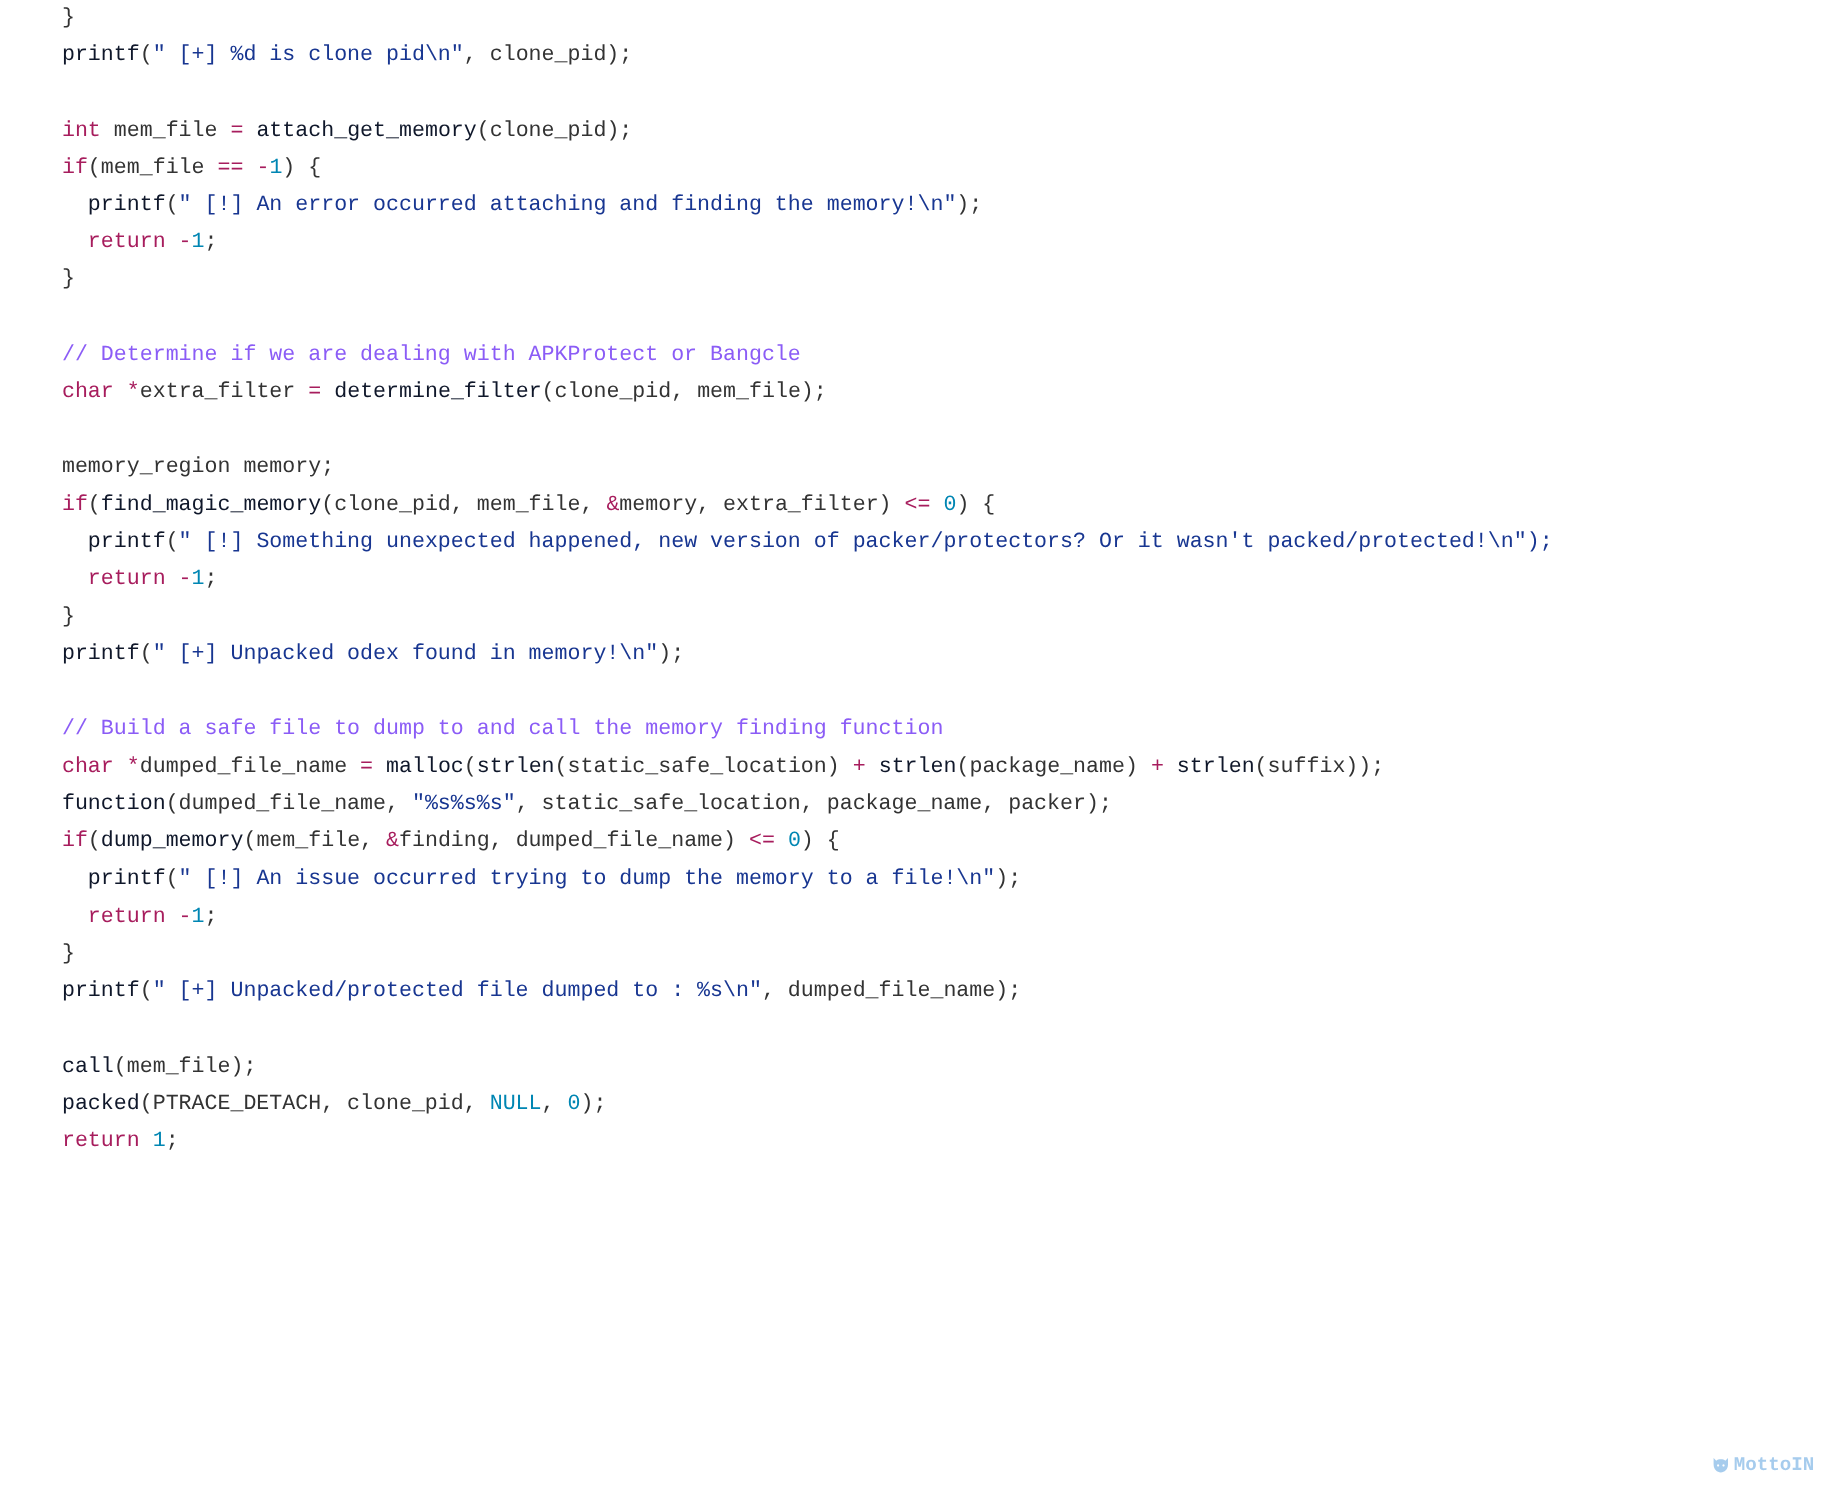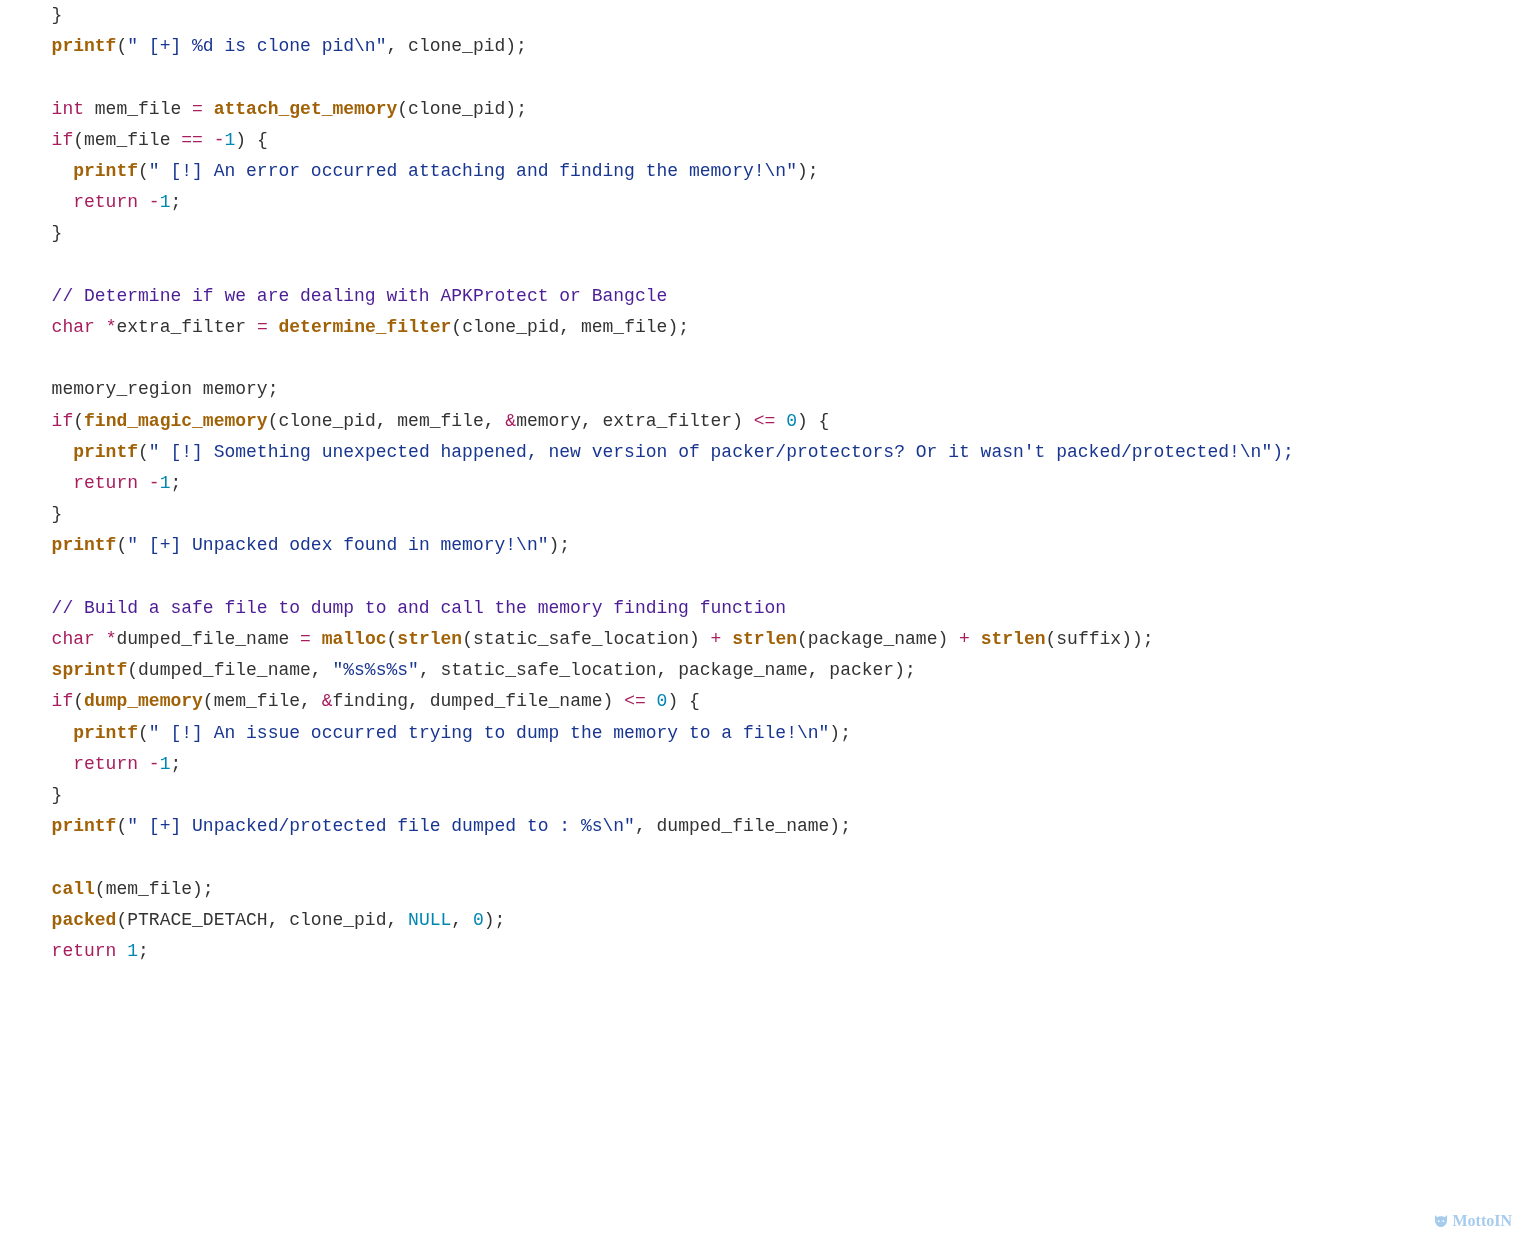--- a/index.html
+++ b/index.html
@@ -20,7 +20,7 @@
     font-weight: 500;
   }
   .kw      { color: #a71d5d; margin-top: 31px; } 
-  .fn      { color: #a16207; font-weight: bold; } 
+  .fn      { color: #0f172a; } 
   .str     { color: #183691; } 
   .num     { color: #0086b3; } 
   .op      { color: #a71d5d; } 

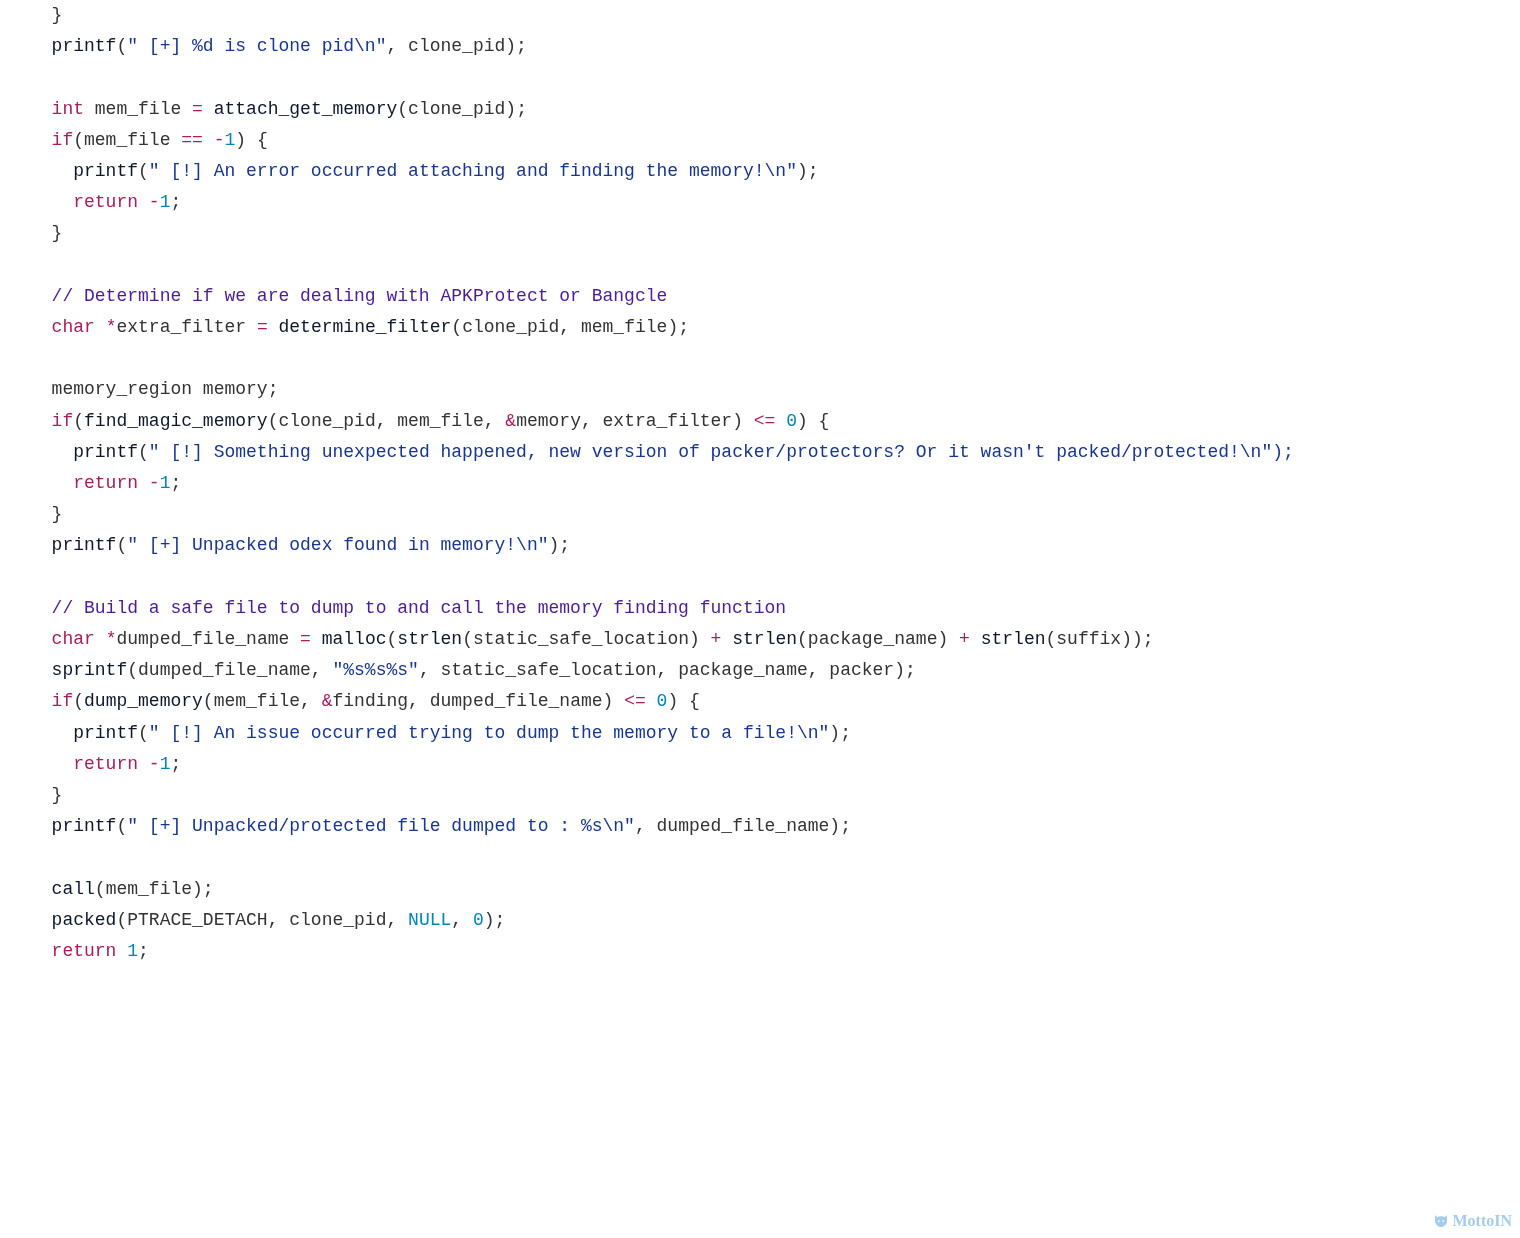--- a/index.html
+++ b/index.html
@@ -25,7 +25,7 @@
   .num     { color: #0086b3; } 
   .op      { color: #a71d5d; } 
   .neg     { color: #a71d5d; } 
-  .cmt     { color: #4c1d95; } 
+  .cmt     { color: #8b5cf6; } 
   .id      { color: #333333; } 
 
   .watermark {

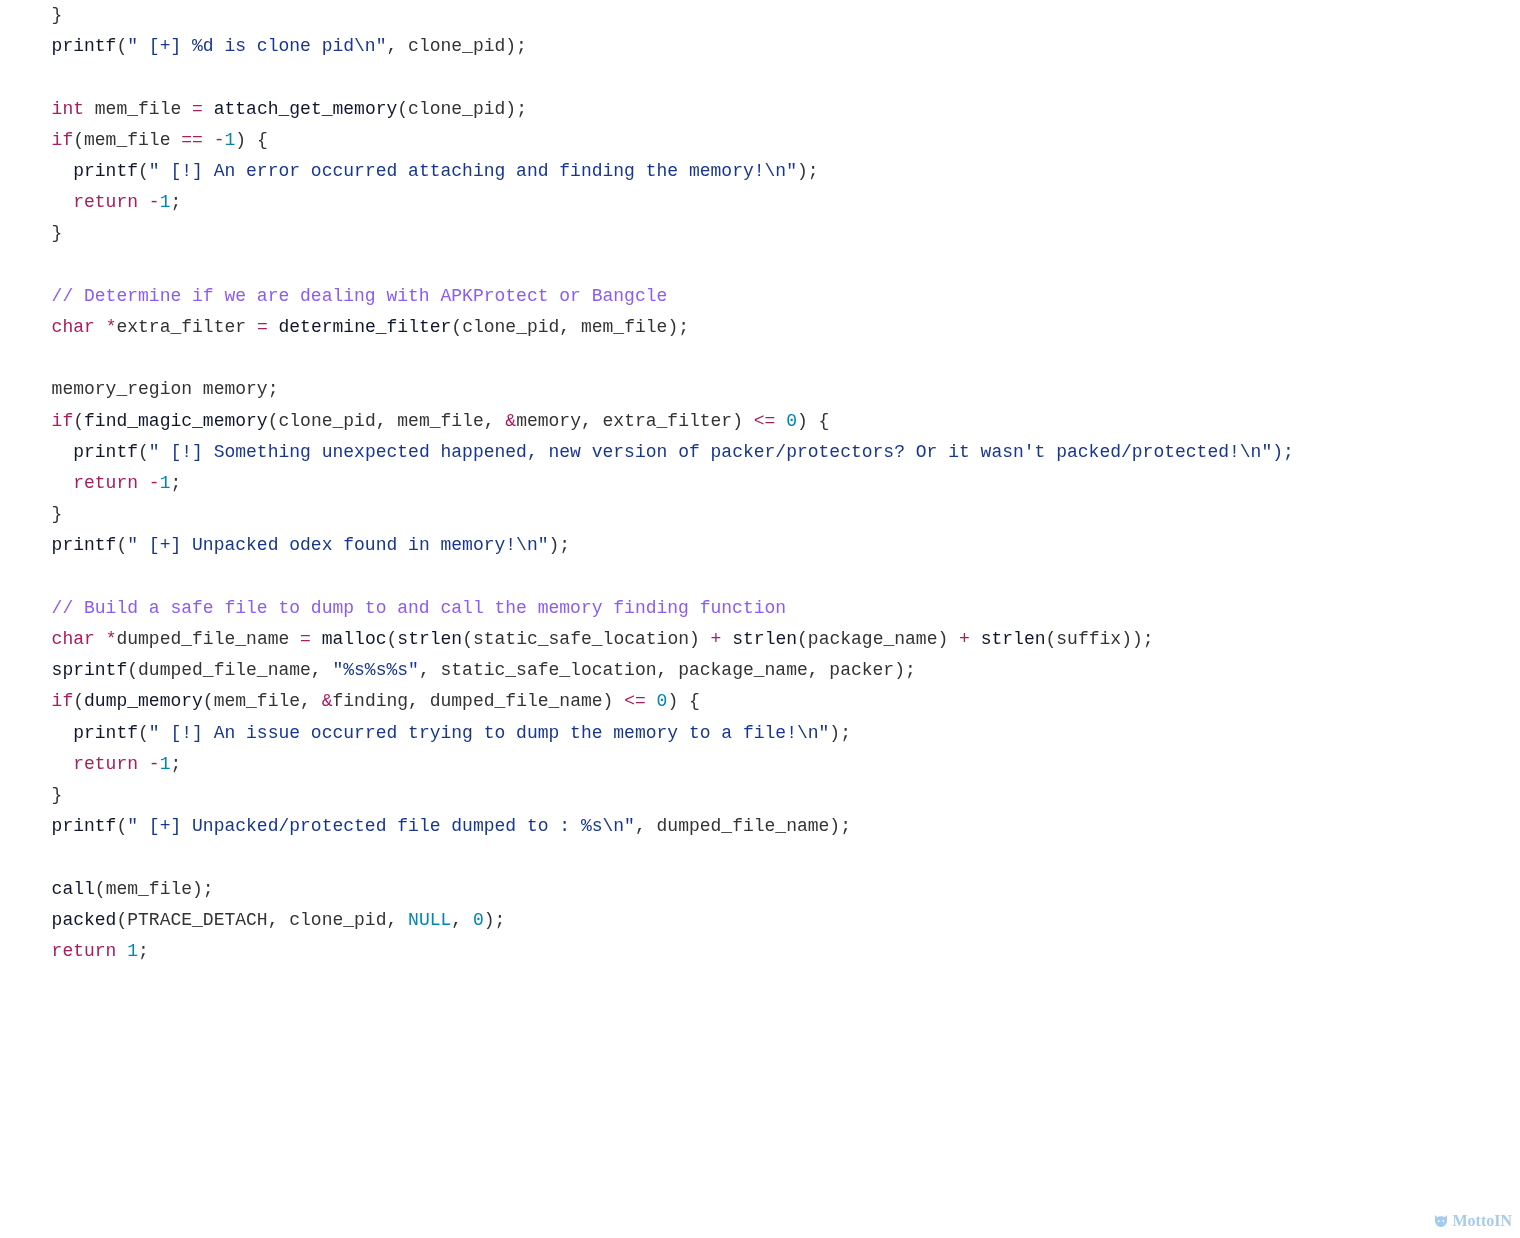--- a/index.html
+++ b/index.html
@@ -71,7 +71,7 @@
 <span></span>
 <span>  <span class="cmt">// Build a safe file to dump to and call the memory finding function</span></span>
 <span>  <span class="kw">char</span><span class="id"> </span><span class="op">*</span><span class="id">dumped_file_name </span><span class="op">=</span><span class="id"> </span><span class="fn">malloc</span><span class="id">(</span><span class="fn">strlen</span><span class="id">(static_safe_location) </span><span class="op">+</span><span class="id"> </span><span class="fn">strlen</span><span class="id">(package_name) </span><span class="op">+</span><span class="id"> </span><span class="fn">strlen</span><span class="id">(suffix));</span></span>
-<span>  <span class="fn">sprintf</span><span class="id">(dumped_file_name, </span><span class="str">"%s%s%s"</span><span class="id">, static_safe_location, package_name, packer);</span></span>
+<span>  <span class="fn">function</span><span class="id">(dumped_file_name, </span><span class="str">"%s%s%s"</span><span class="id">, static_safe_location, package_name, packer);</span></span>
 <span>  <span class="kw">if</span><span class="id">(</span><span class="fn">dump_memory</span><span class="id">(mem_file, </span><span class="op">&amp;</span><span class="id">finding, dumped_file_name) </span><span class="op">&lt;=</span><span class="id"> </span><span class="num">0</span><span class="id">) {</span></span>
 <span>    <span class="fn">printf</span><span class="id">(</span><span class="str">" [!] An issue occurred trying to dump the memory to a file!\n"</span><span class="id">);</span></span>
 <span>    <span class="kw">return</span><span class="id"> </span><span class="neg">-</span><span class="num">1</span><span class="id">;</span></span>

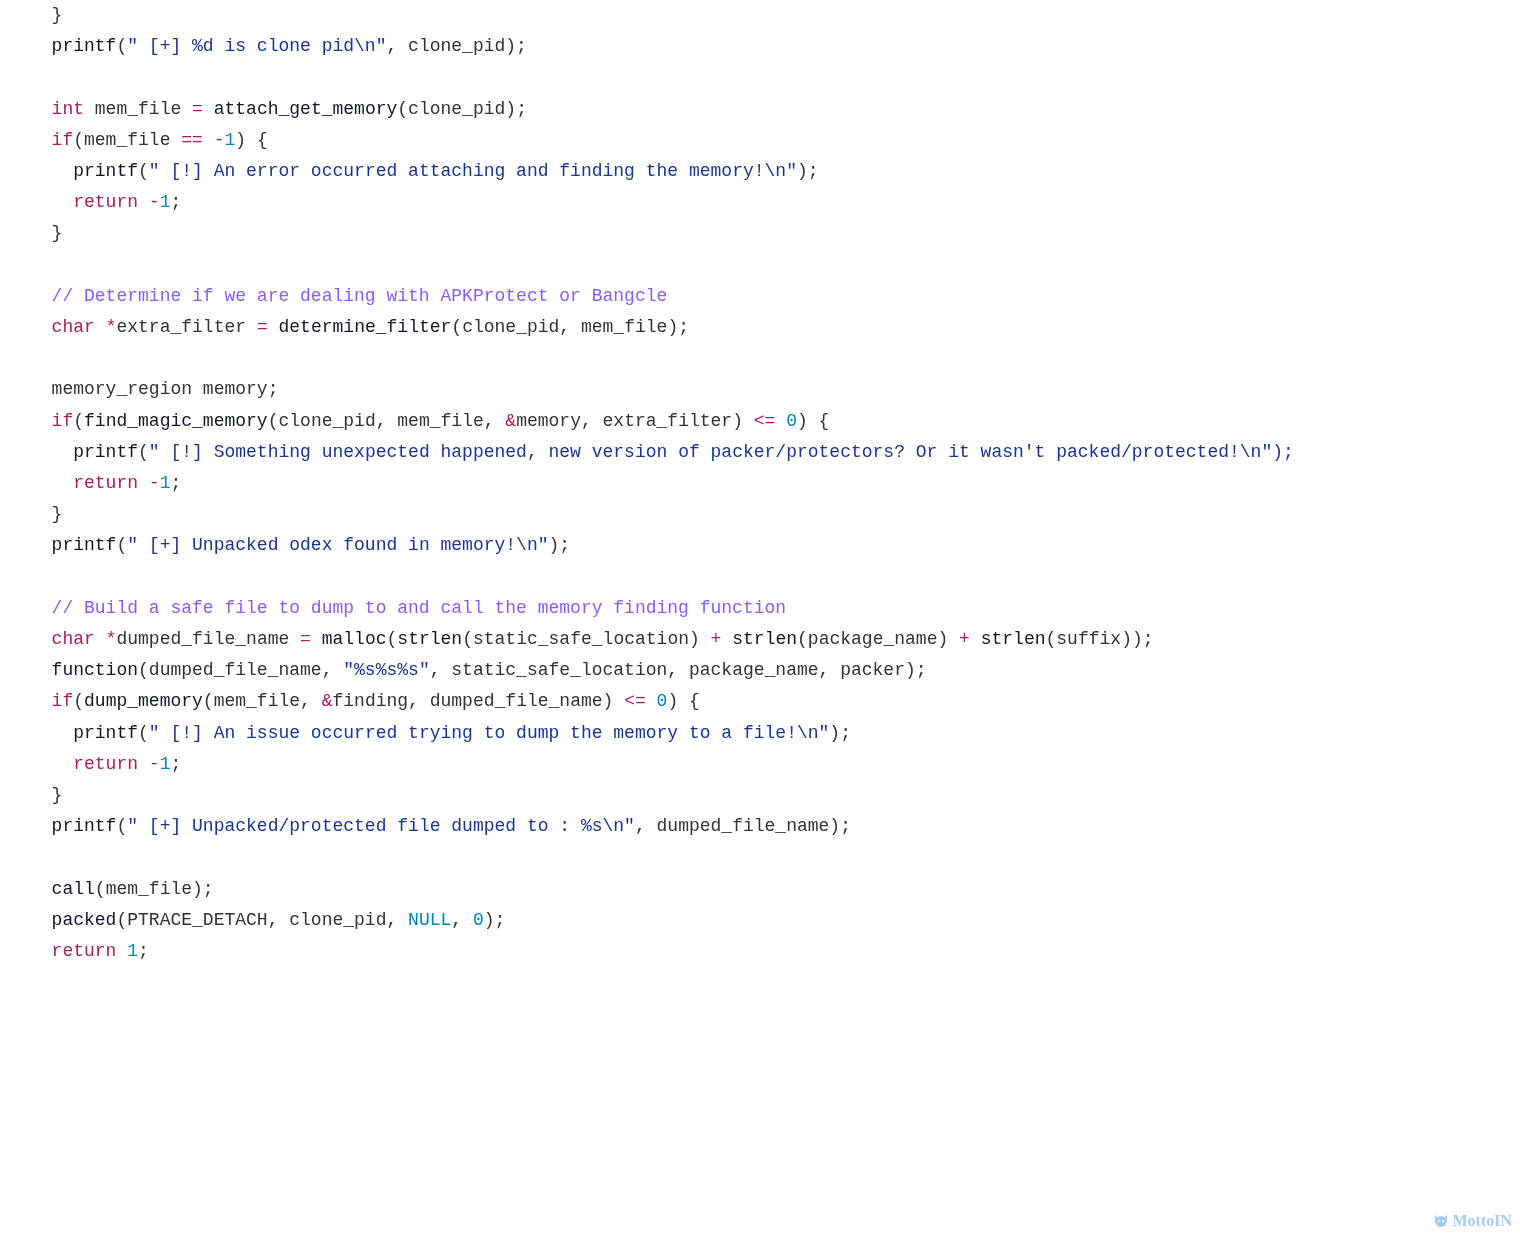--- a/index.html
+++ b/index.html
@@ -32,7 +32,7 @@
     position: fixed;
     right: 8px;
     bottom: 8px;
-    font-family: Liberation Serif, serif;
+    font-family: Liberation Mono, monospace;
     font-weight: 700;
     font-size: 16px;
     color: #3b8ed8;

